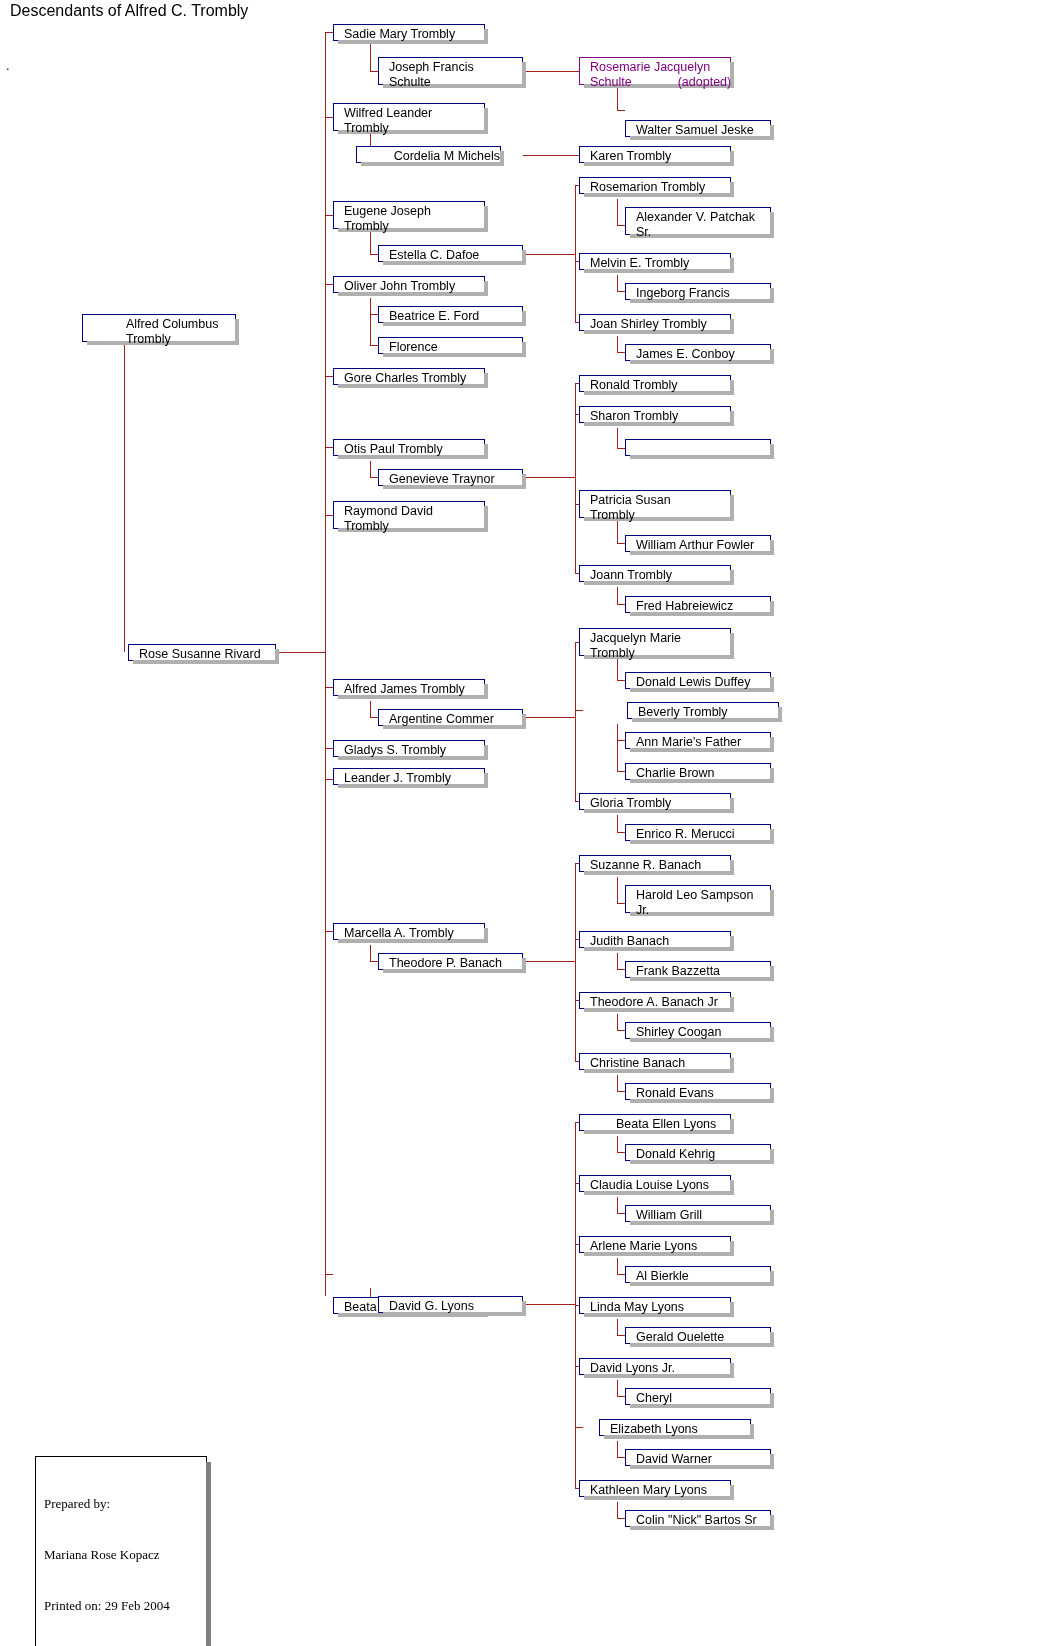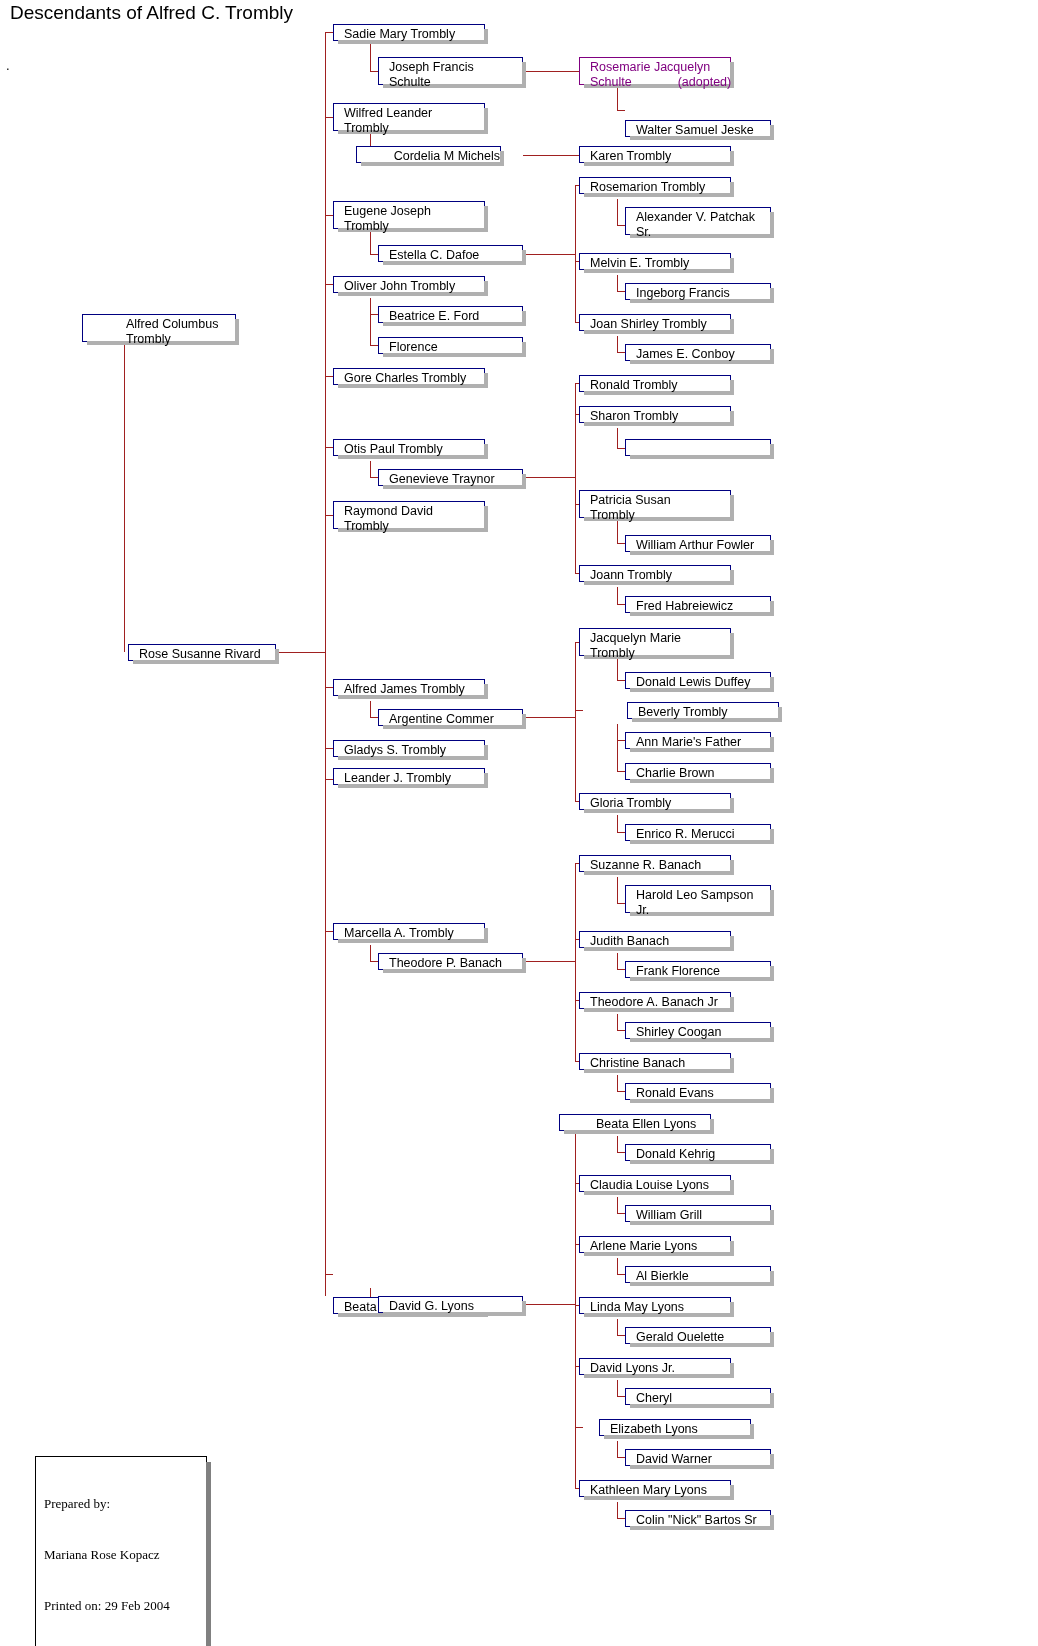--- a/index.html
+++ b/index.html
@@ -54,7 +54,7 @@
     position:absolute;
     left:10px; top:2px;
     font-family:"Liberation Sans",sans-serif;
-    font-size:19px;
+    font-size:16px;
     color:#000000;
     white-space:pre;
   }

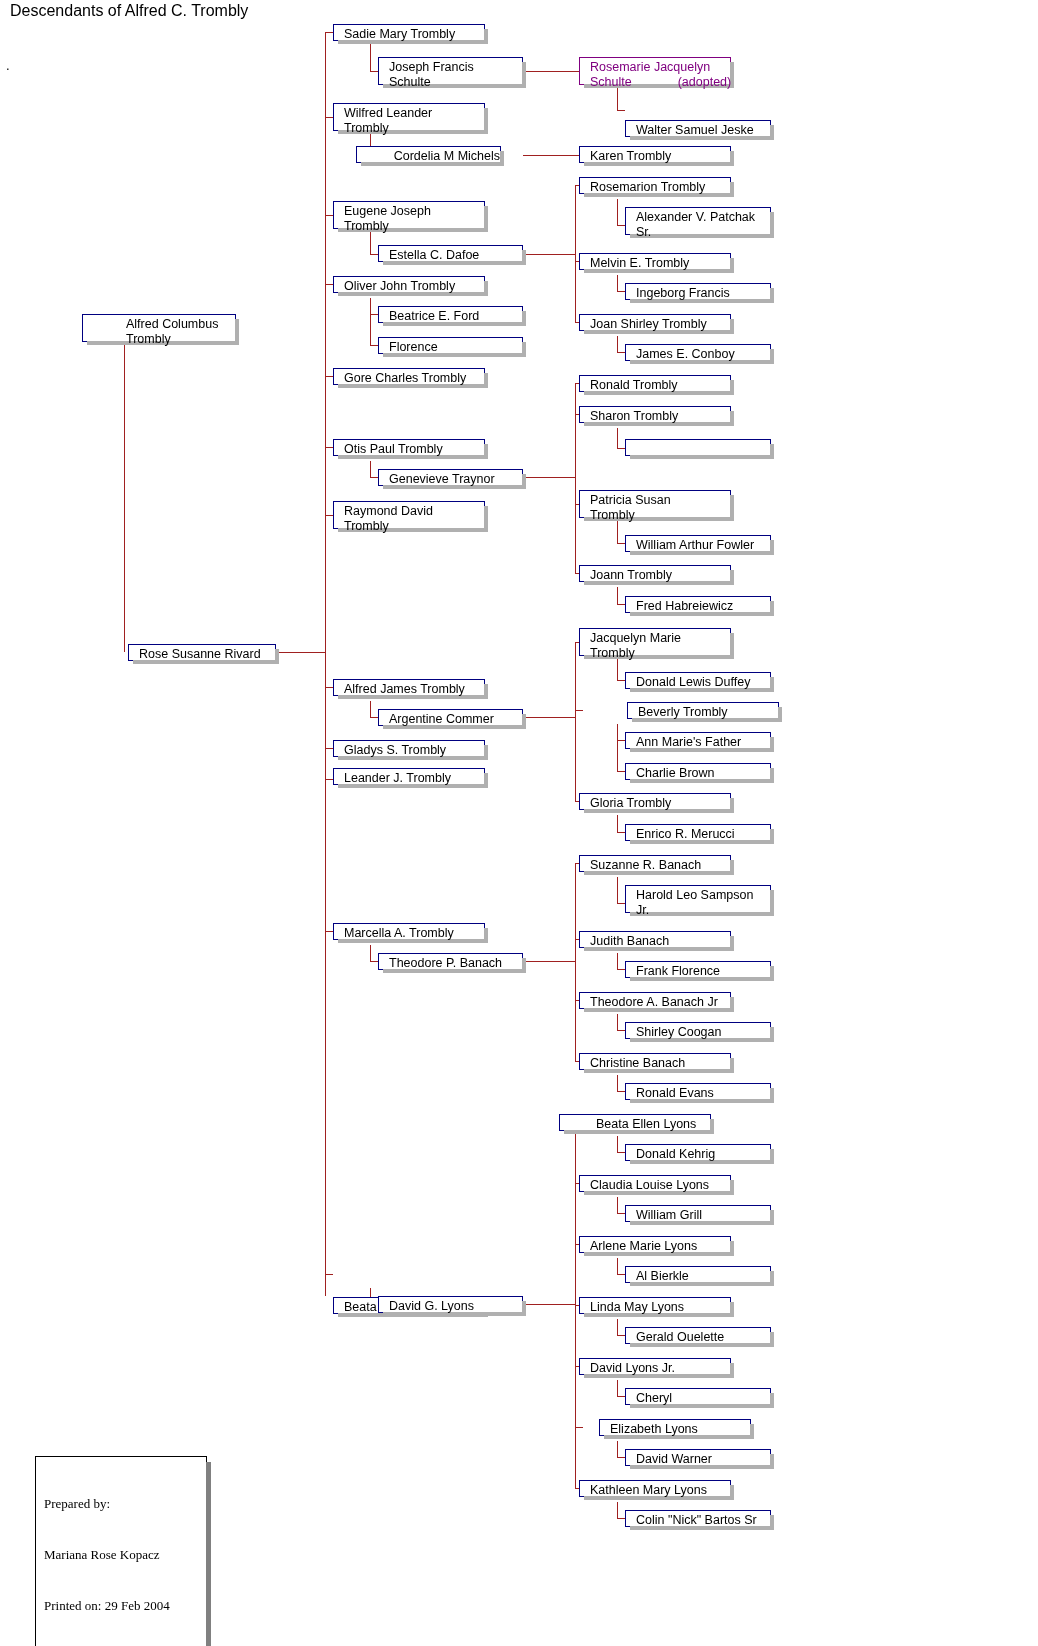--- a/index.html
+++ b/index.html
@@ -316,7 +316,7 @@
   <div class="node" style="left:625px;top:885px;width:146px;height:28px;">Harold Leo Sampson
 Jr.</div>
   <div class="node" style="left:579px;top:931px;width:152px;height:17px;">Judith Banach</div>
-  <div class="node" style="left:625px;top:961px;width:146px;height:17px;">Frank Florence</div>
+  <div class="node" style="left:625px;top:961px;width:146px;height:17px;">Frank Bazzetta</div>
   <div class="node" style="left:579px;top:992px;width:152px;height:17px;">Theodore A. Banach Jr</div>
   <div class="node" style="left:625px;top:1022px;width:146px;height:17px;">Shirley Coogan</div>
   <div class="node" style="left:579px;top:1053px;width:152px;height:17px;">Christine Banach</div>

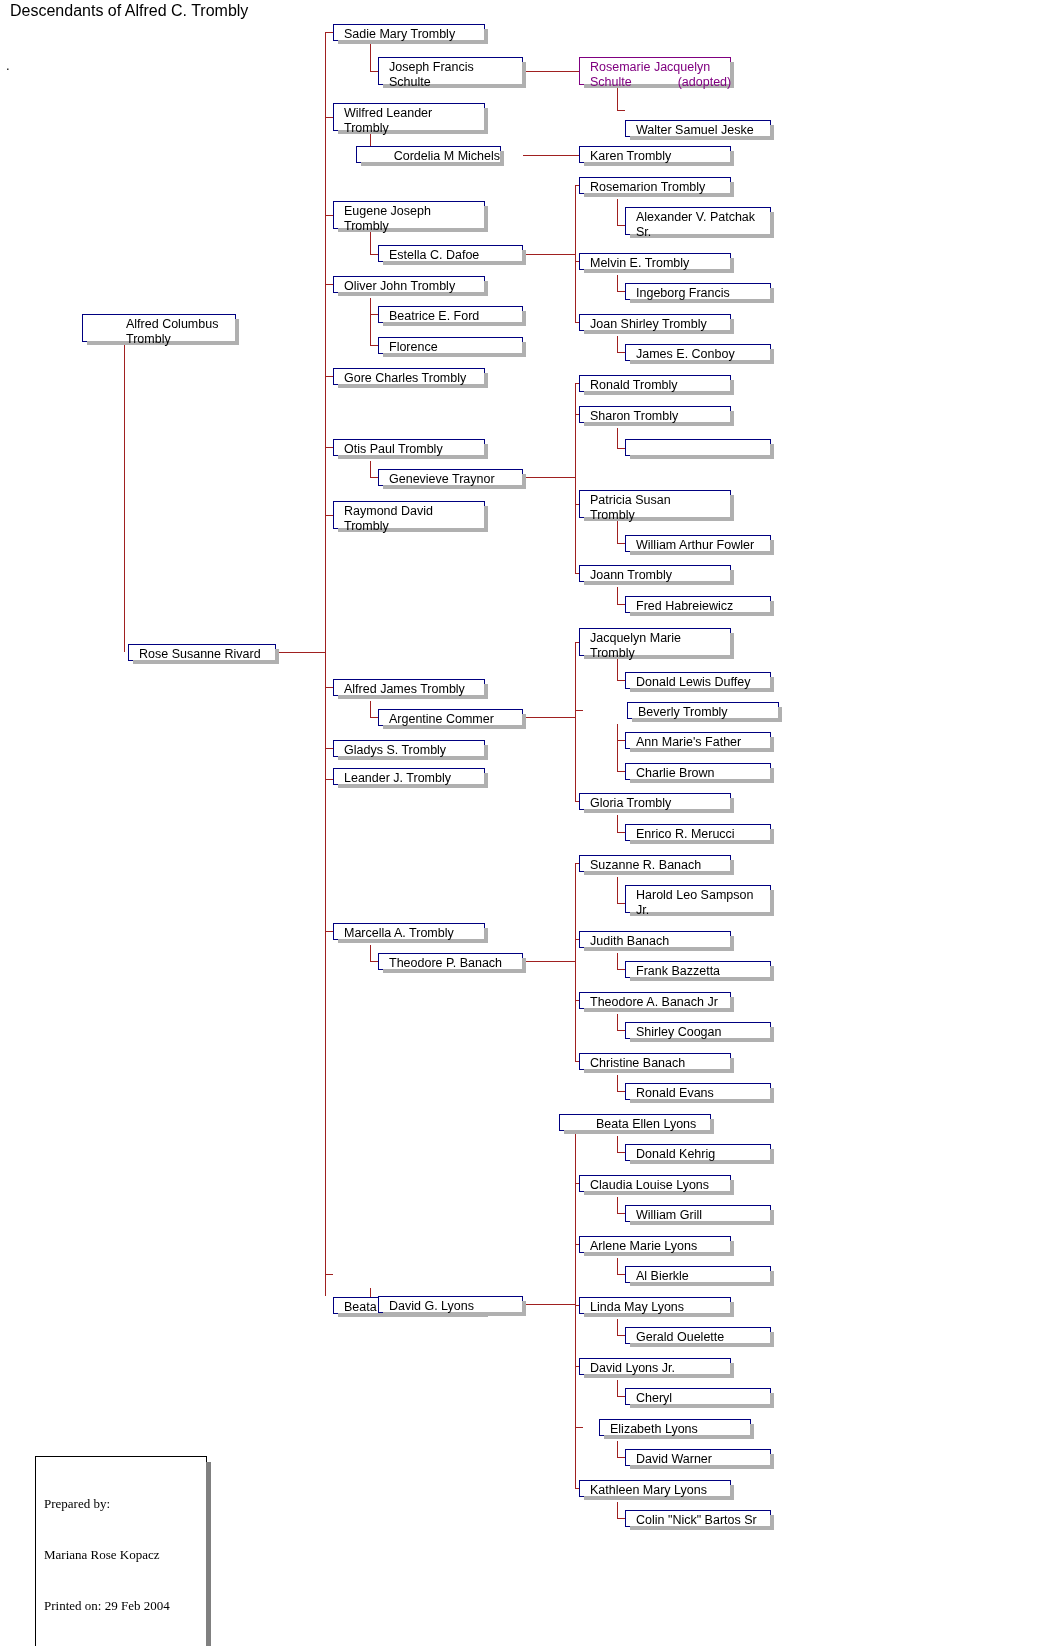--- a/index.html
+++ b/index.html
@@ -324,7 +324,7 @@
 
   <div class="node" style="left:333px;top:1266px;width:152px;height:17px;margin-top:31px;">Beata R. Trombly</div>
   <div class="node" style="left:378px;top:1296px;width:145px;height:17px;">David G. Lyons</div>
-  <div class="node" style="left:559px;top:1114px;width:152px;height:17px;padding-left:36px;">Beata Ellen Lyons</div>
+  <div class="node" style="left:579px;top:1114px;width:152px;height:17px;padding-left:36px;">Beata Ellen Lyons</div>
   <div class="node" style="left:625px;top:1144px;width:146px;height:17px;">Donald Kehrig</div>
   <div class="node" style="left:579px;top:1175px;width:152px;height:17px;">Claudia Louise Lyons</div>
   <div class="node" style="left:625px;top:1205px;width:146px;height:17px;">William Grill</div>

